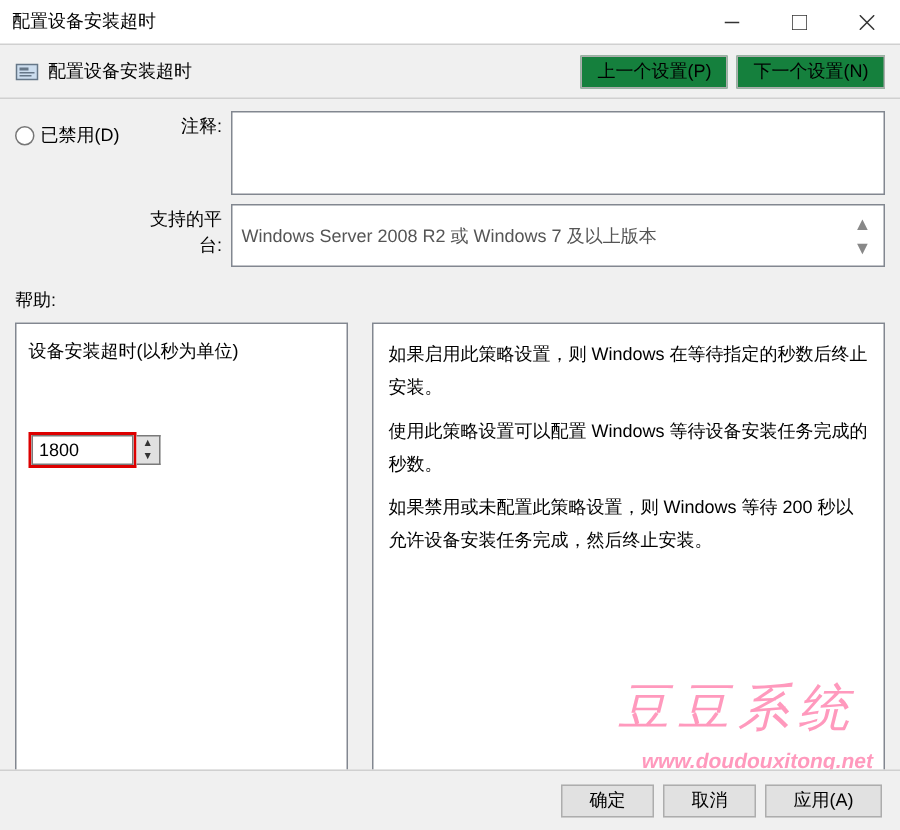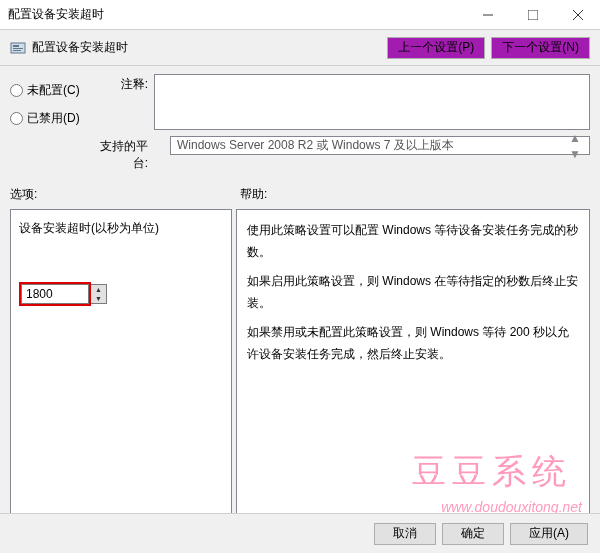--- a/index.html
+++ b/index.html
@@ -13,7 +13,7 @@
 .header-row { height: 36px; background: #f0f0f0; display: flex; align-items: center; padding: 0 10px; border-bottom: 1px solid #d0d0d0; }
 .header-icon { width: 16px; height: 16px; margin-right: 6px; }
 .header-title { flex: 1; }
-.nav-btn { height: 22px; padding: 0 10px; background: #a21caf; border: 1px solid #adadad; margin-left: 6px; cursor: pointer; }
+.nav-btn { height: 22px; padding: 0 10px; background: #15803d; border: 1px solid #adadad; margin-left: 6px; cursor: pointer; }
 
 .config-section { display: flex; padding: 8px 10px 4px 10px; }
 .radio-col { width: 80px; padding-top: 4px; }

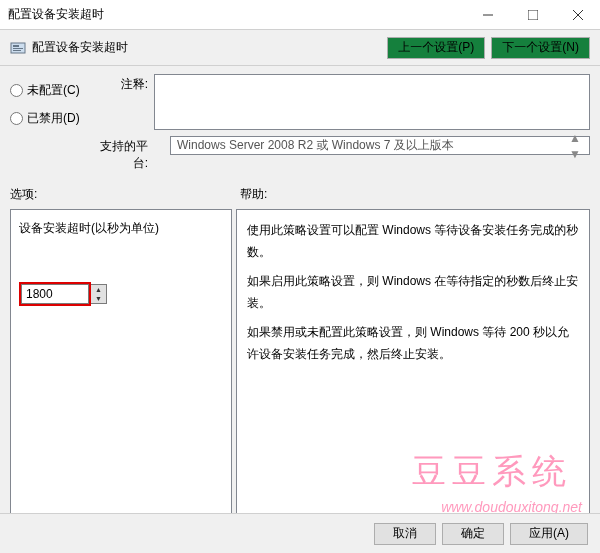--- a/index.html
+++ b/index.html
@@ -89,10 +89,6 @@
   <div class="radio-col">
     <div class="radio-row">
       <input type="radio" name="state" style="">
-      <span>未配置(C)</span>
-    </div>
-    <div class="radio-row">
-      <input type="radio" name="state" style="">
       <span>已禁用(D)</span>
     </div>
   </div>

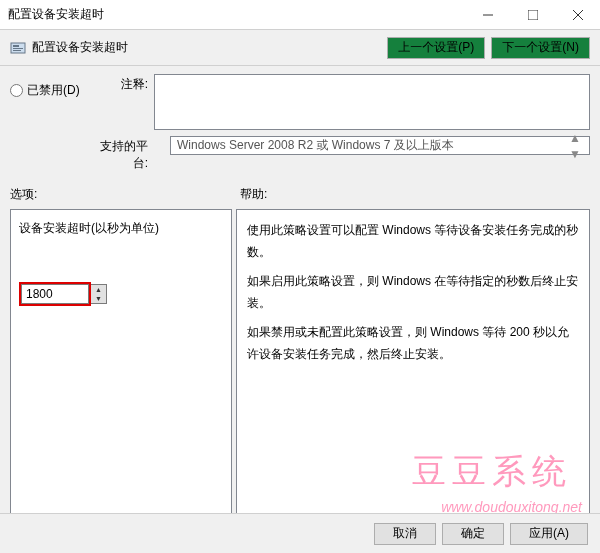--- a/index.html
+++ b/index.html
@@ -25,7 +25,7 @@
 .field-row { display: flex; align-items: flex-start; }
 .field-label { width: 64px; text-align: right; padding-right: 6px; padding-top: 2px; }
 .comment-box { flex: 1; height: 56px; border: 1px solid #828790; background: #fff; resize: none; padding: 2px; }
-.platform-box { flex: 1; height: 19px; border: 1px solid #828790; background: #fff; padding: 4px 6px; color: #555; display:flex; align-items:center; justify-content:space-between;margin-left:16px; }
+.platform-box { flex: 1; height: 42px; border: 1px solid #828790; background: #fff; padding: 4px 6px; color: #555; display:flex; align-items:center; justify-content:space-between; }
 .scroll-arrows { width:16px; display:flex; flex-direction:column; gap:2px; color:#888; font-size:8px; text-align:center;}
 
 .labels-row { display: flex; padding: 10px 10px 6px 10px; }

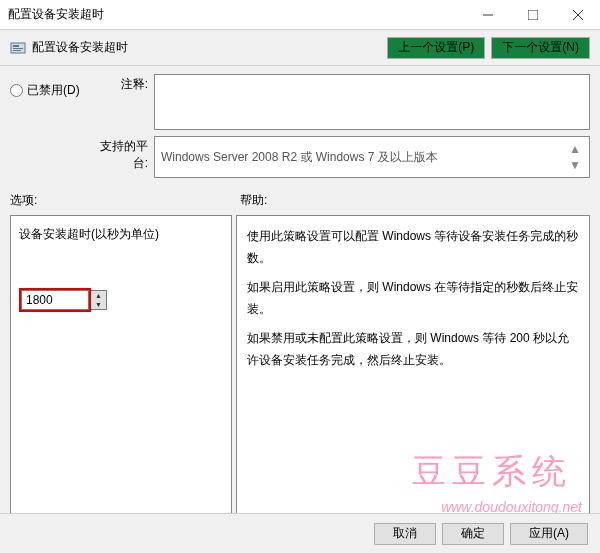--- a/index.html
+++ b/index.html
@@ -111,7 +111,6 @@
 </div>
 
 <div class="labels-row">
-  <div class="left">选项:</div>
   <div class="right">帮助:</div>
 </div>
 

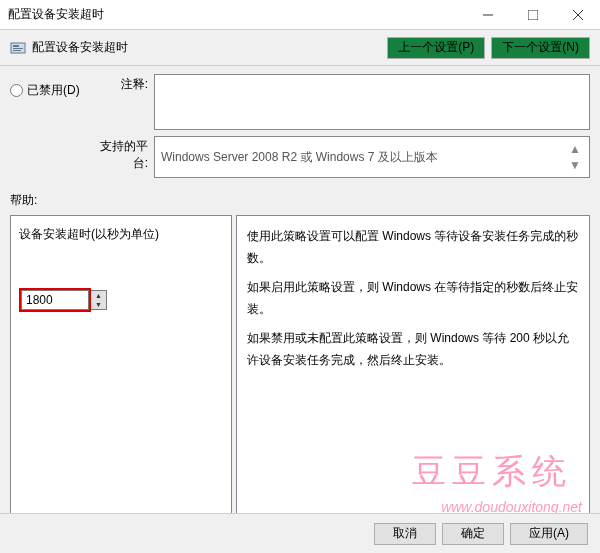--- a/index.html
+++ b/index.html
@@ -32,7 +32,7 @@
 .labels-row .left { flex: 0 0 230px; }
 .labels-row .right { flex: 1; }
 
-.main-row { display: flex; padding: 0 10px; gap: 4px; height: 330px; }
+.main-row { display: flex; padding: 0 10px; gap: 16px; height: 330px; }
 .options-panel { flex: 0 0 222px; border: 1px solid #828790; background: #fff; padding: 10px 8px; }
 .help-panel { flex: 1; border: 1px solid #828790; background: #fff; padding: 10px; overflow: auto; line-height: 1.8; }
 .options-label { margin-bottom: 8px; }

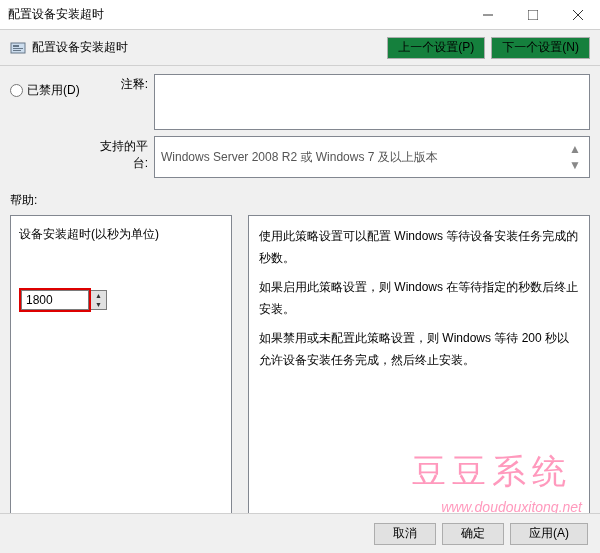--- a/index.html
+++ b/index.html
@@ -128,8 +128,8 @@
     </div>
   </div>
   <div class="help-panel">
+    <p>如果启用此策略设置，则 Windows 在等待指定的秒数后终止安装。</p>
     <p>使用此策略设置可以配置 Windows 等待设备安装任务完成的秒数。</p>
-    <p>如果启用此策略设置，则 Windows 在等待指定的秒数后终止安装。</p>
     <p>如果禁用或未配置此策略设置，则 Windows 等待 200 秒以允许设备安装任务完成，然后终止安装。</p>
   </div>
 </div>

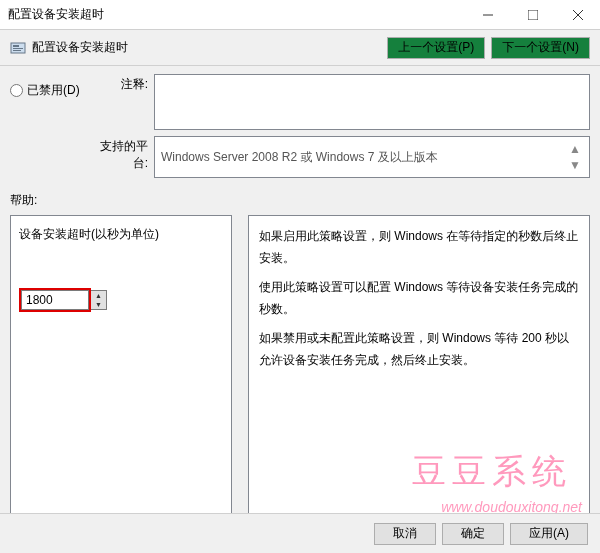--- a/index.html
+++ b/index.html
@@ -45,7 +45,7 @@
 .footer { position: absolute; bottom: 0; left: 0; right: 0; height: 40px; background: #f0f0f0; border-top: 1px solid #d0d0d0; display: flex; justify-content: flex-end; align-items: center; padding: 0 12px; gap: 6px; }
 .footer-btn { height: 22px; padding: 0 18px; background: #e1e1e1; border: 1px solid #adadad; cursor: pointer; }
 
-.watermark1 { position: absolute; right: 28px; bottom: 58px; font-family: "STKaiti","KaiTi",serif; font-size: 34px; color: #ff8fb6; letter-spacing: 6px; opacity: 0.9; pointer-events:none;}
+.watermark1 { position: absolute; right: 28px; bottom: 58px; font-family: "STKaiti","KaiTi",serif; font-size: 34px; color: #ff8fb6; font-style: italic; letter-spacing: 6px; opacity: 0.9; pointer-events:none;}
 .watermark2 { position: absolute; right: 18px; bottom: 38px; font-family: Arial; font-size: 14px; color: #ff8fb6; font-style: italic; opacity:0.9; pointer-events:none;}
 .watermark3 { position: absolute; right: 4px; bottom: 4px; font-family: Arial; font-size: 11px; color: #999; opacity:0.7; pointer-events:none;}
 .help-panel p { margin-bottom: 8px; }

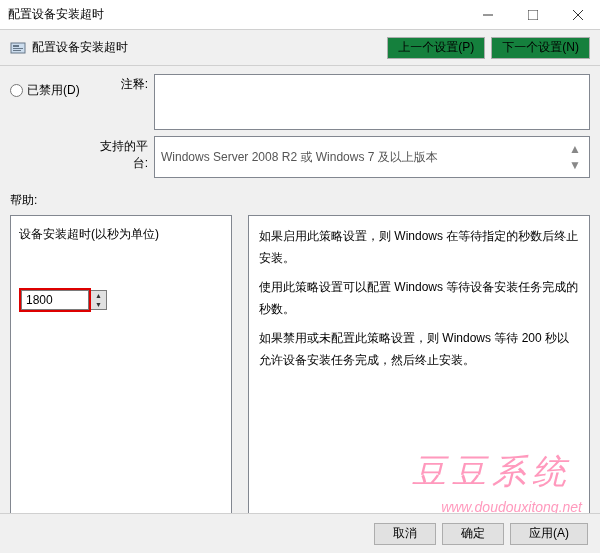--- a/index.html
+++ b/index.html
@@ -46,7 +46,7 @@
 .footer-btn { height: 22px; padding: 0 18px; background: #e1e1e1; border: 1px solid #adadad; cursor: pointer; }
 
 .watermark1 { position: absolute; right: 28px; bottom: 58px; font-family: "STKaiti","KaiTi",serif; font-size: 34px; color: #ff8fb6; font-style: italic; letter-spacing: 6px; opacity: 0.9; pointer-events:none;}
-.watermark2 { position: absolute; right: 18px; bottom: 38px; font-family: Arial; font-size: 14px; color: #ff8fb6; font-style: italic; opacity:0.9; pointer-events:none;}
+.watermark2 { position: absolute; right: 18px; bottom: 38px; font-family: Arial; font-size: 14px; color: #ff8fb6; font-style: italic; opacity:0.9; pointer-events:none;font-weight:bold;}
 .watermark3 { position: absolute; right: 4px; bottom: 4px; font-family: Arial; font-size: 11px; color: #999; opacity:0.7; pointer-events:none;}
 .help-panel p { margin-bottom: 8px; }
 </style>

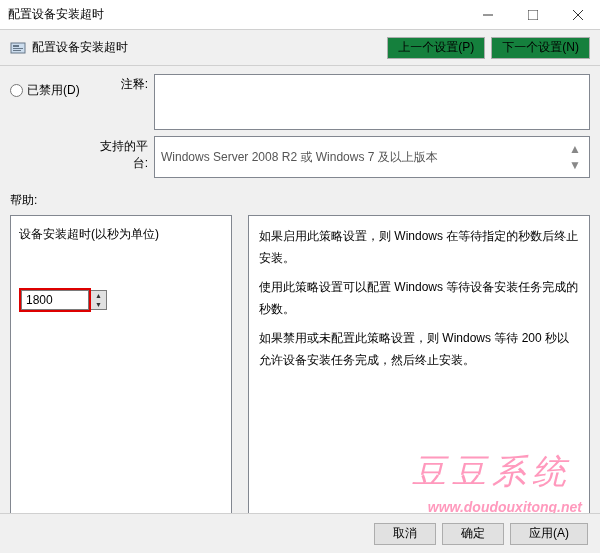--- a/index.html
+++ b/index.html
@@ -139,8 +139,8 @@
 <div class="watermark3">xitongzongguan</div>
 
 <div class="footer">
+  <button class="footer-btn">确定</button>
   <button class="footer-btn">取消</button>
-  <button class="footer-btn">确定</button>
   <button class="footer-btn">应用(A)</button>
 </div>
 

